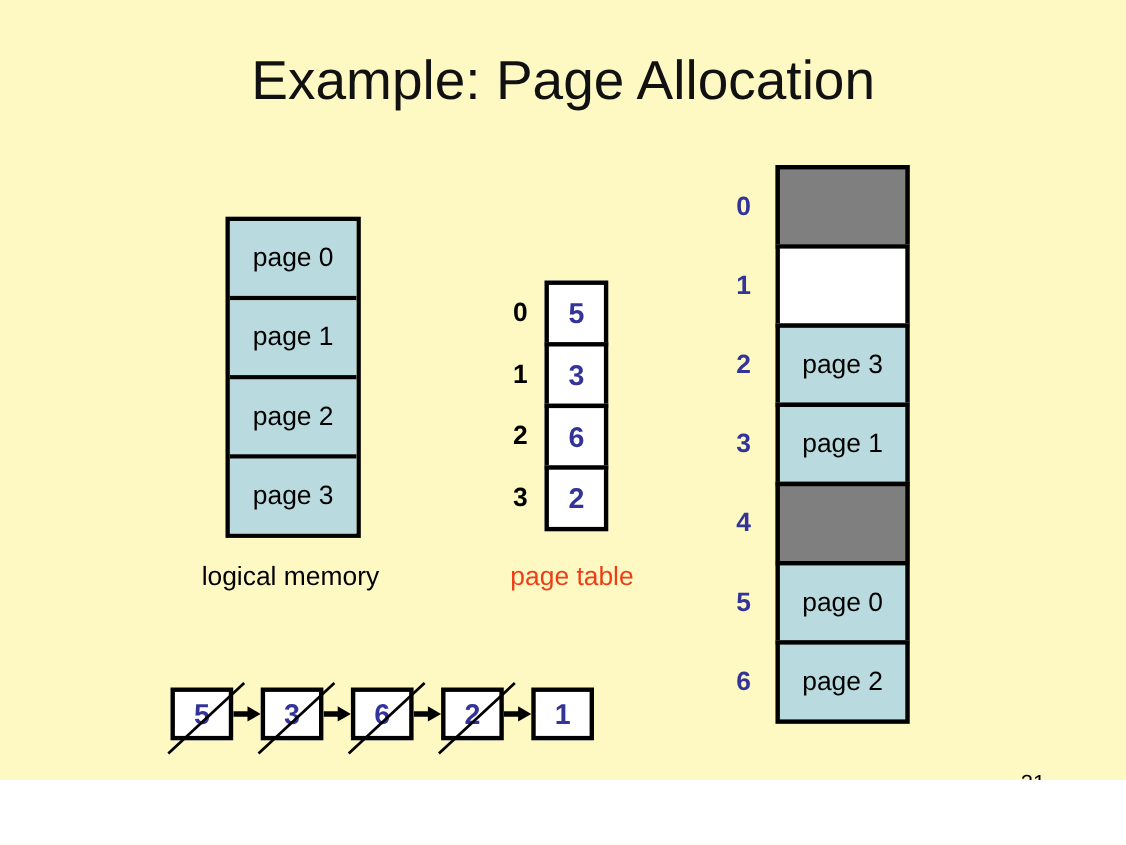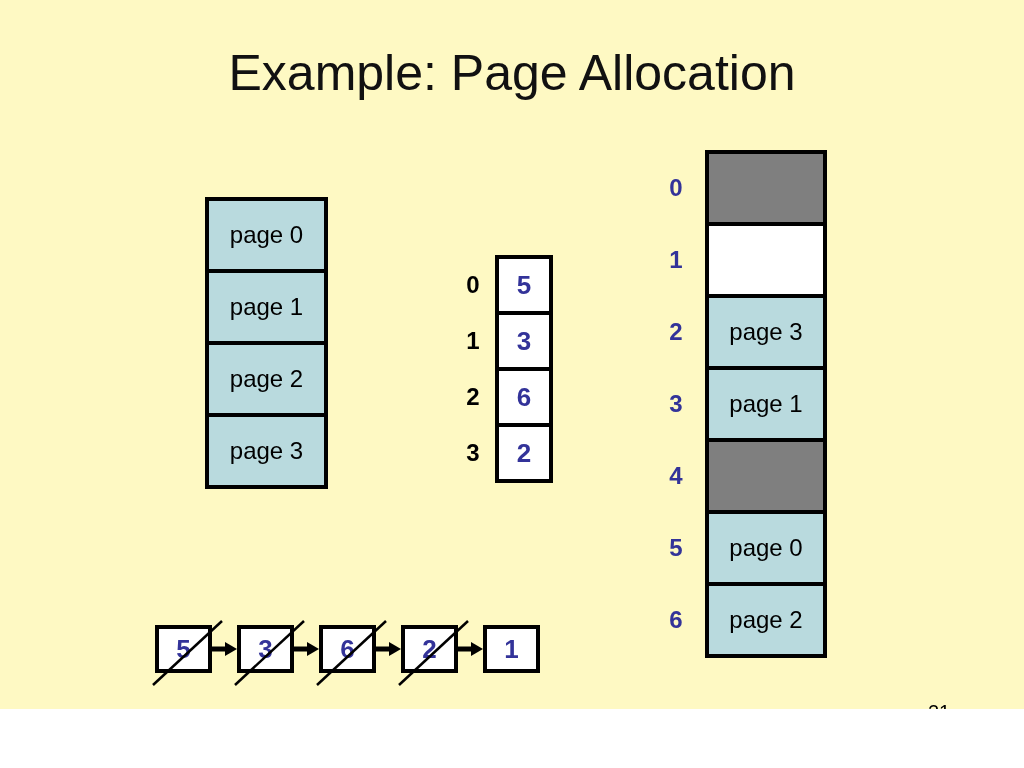--- a/index.html
+++ b/index.html
@@ -117,6 +117,7 @@
     <div class="lm-cell">page 2</div>
     <div class="lm-cell">page 3</div>
   </div>
+  <div class="lbl" style="left:164px; top:511px; width:200px;">logical memory</div>
 
   <div class="pt">
     <div class="pt-row">

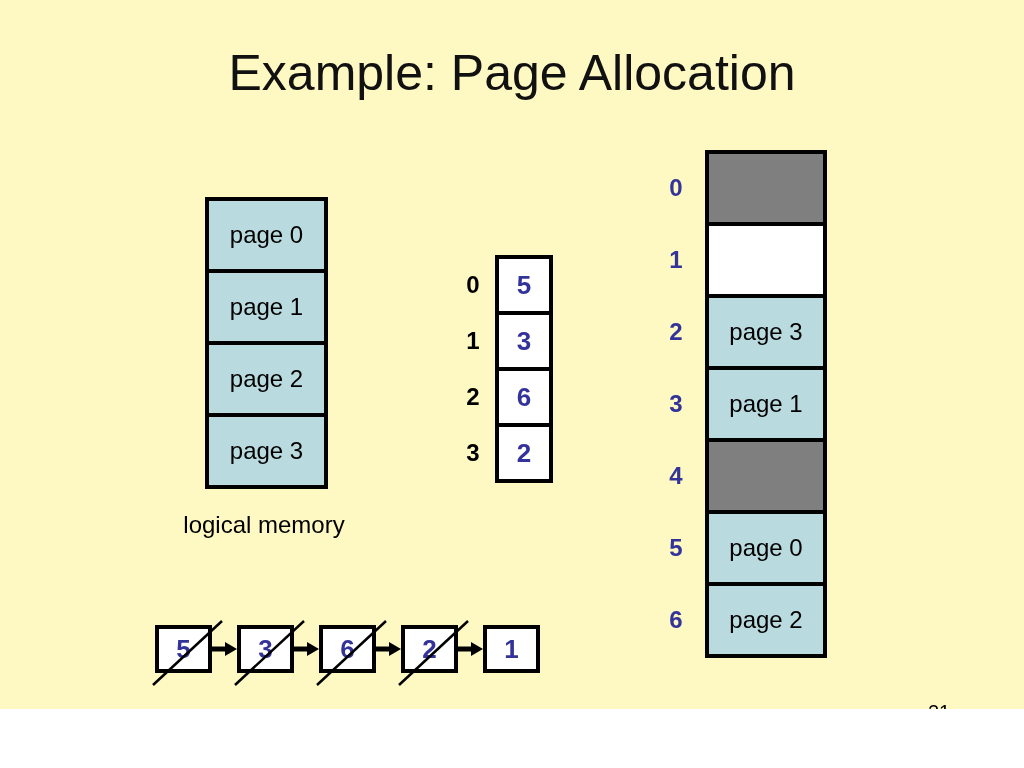--- a/index.html
+++ b/index.html
@@ -137,6 +137,7 @@
       <div class="pt-cell">2</div>
     </div>
   </div>
+  <div class="lbl lbl-accent" style="left:420px; top:511px; width:200px;">page table</div>
 
   <div class="pm">
     <div class="pm-row">

